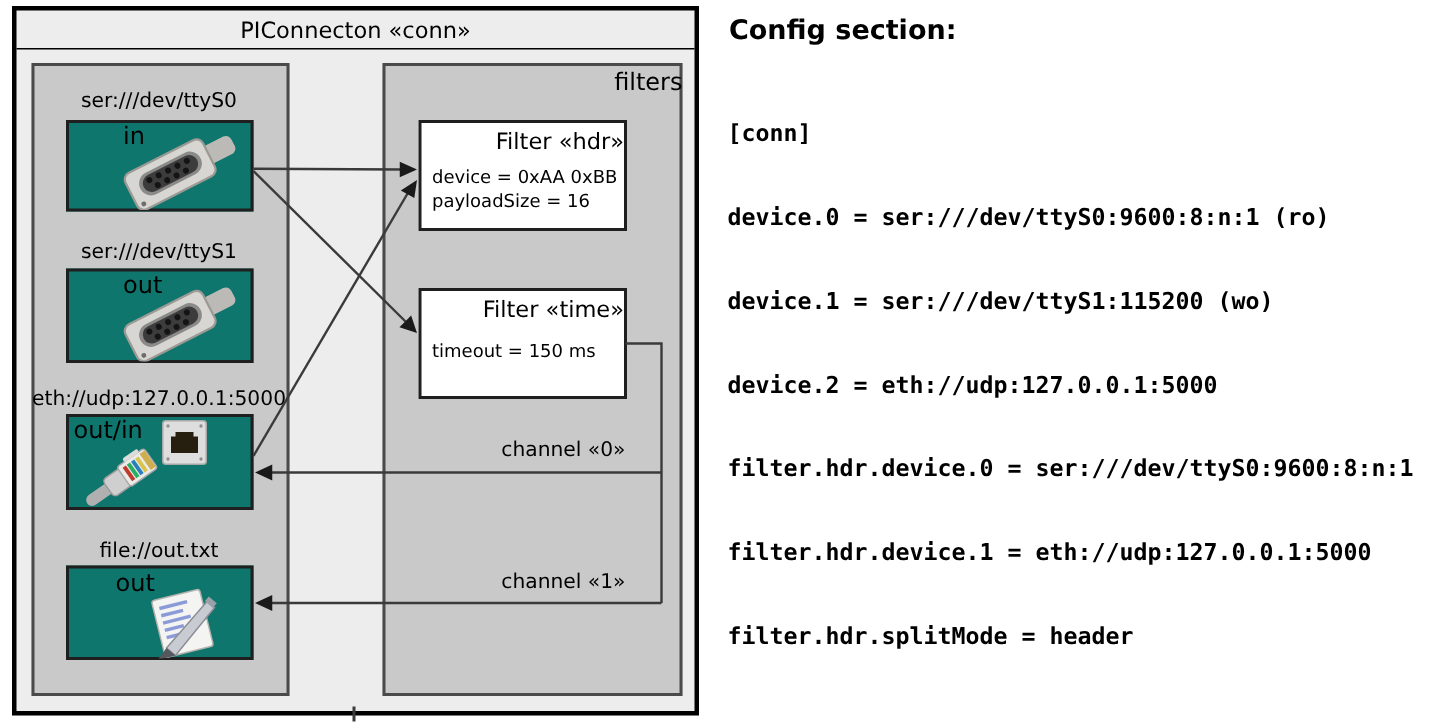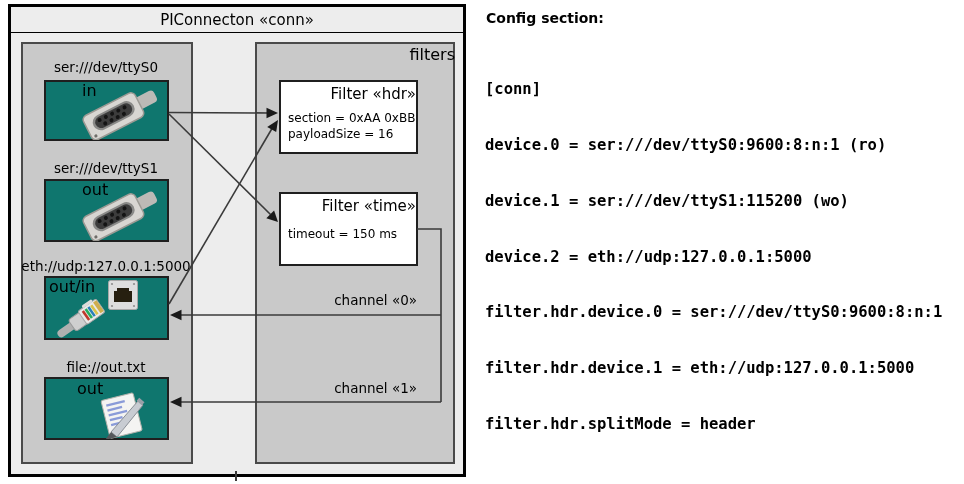--- a/index.html
+++ b/index.html
@@ -30,7 +30,7 @@
 
   
   .config-heading{position:absolute;left:486px;top:10px;font-family:"DejaVu Sans","Liberation Sans",sans-serif;
-                  font-weight:bold;font-size:14px;}
+                  font-weight:bold;font-size:18px;}
   .config-lines{position:absolute;left:485px;top:43px;font-family:"DejaVu Sans Mono","Liberation Mono",monospace;
                 font-weight:bold;font-size:15.5px;line-height:18.6px;white-space:pre;}
 

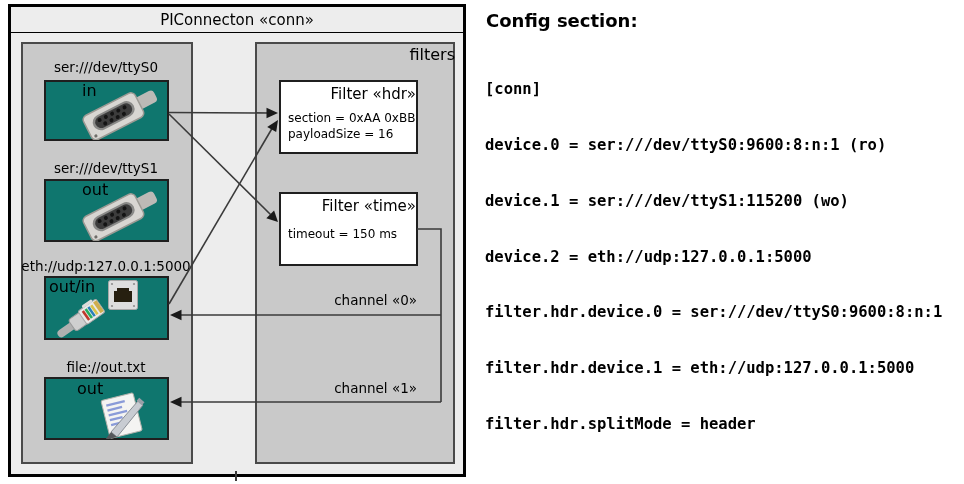--- a/index.html
+++ b/index.html
@@ -143,7 +143,7 @@
   <div class="filterbox" style="top:80px">
     <div class="filtertitle">Filter «hdr»</div>
     <div class="filterprops">
-      <div>section = 0xAA 0xBB</div>
+      <div>device = 0xAA 0xBB</div>
       <div>payloadSize = 16</div>
     </div>
   </div>

